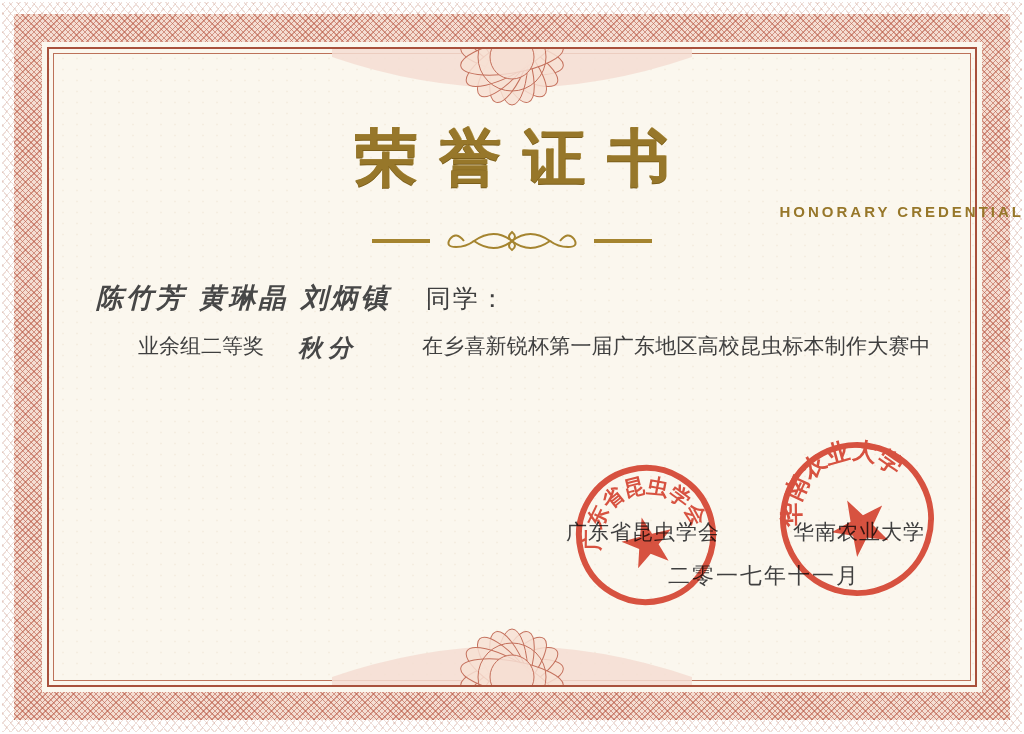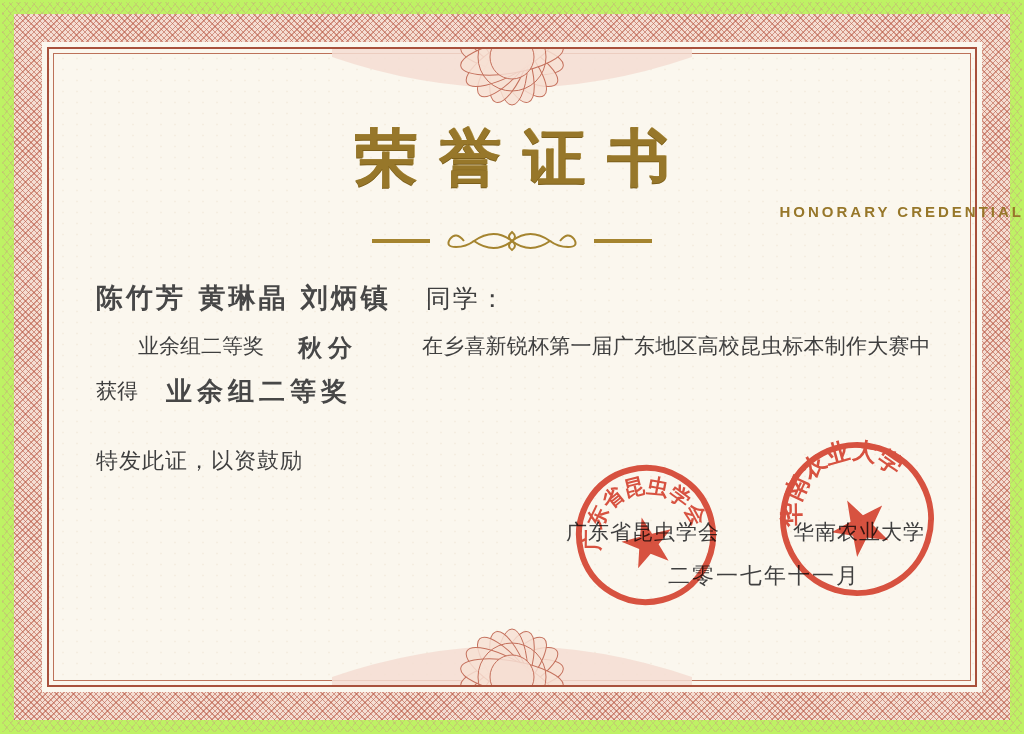--- a/index.html
+++ b/index.html
@@ -5,7 +5,7 @@
   html,body{margin:0;padding:0;background:#e9e6e0;}
   .page{
     position:relative;width:1024px;height:734px;overflow:hidden;
-    background:#bef264;
+    background:#ffffff;
     font-family:"Liberation Sans",sans-serif;
   }
   

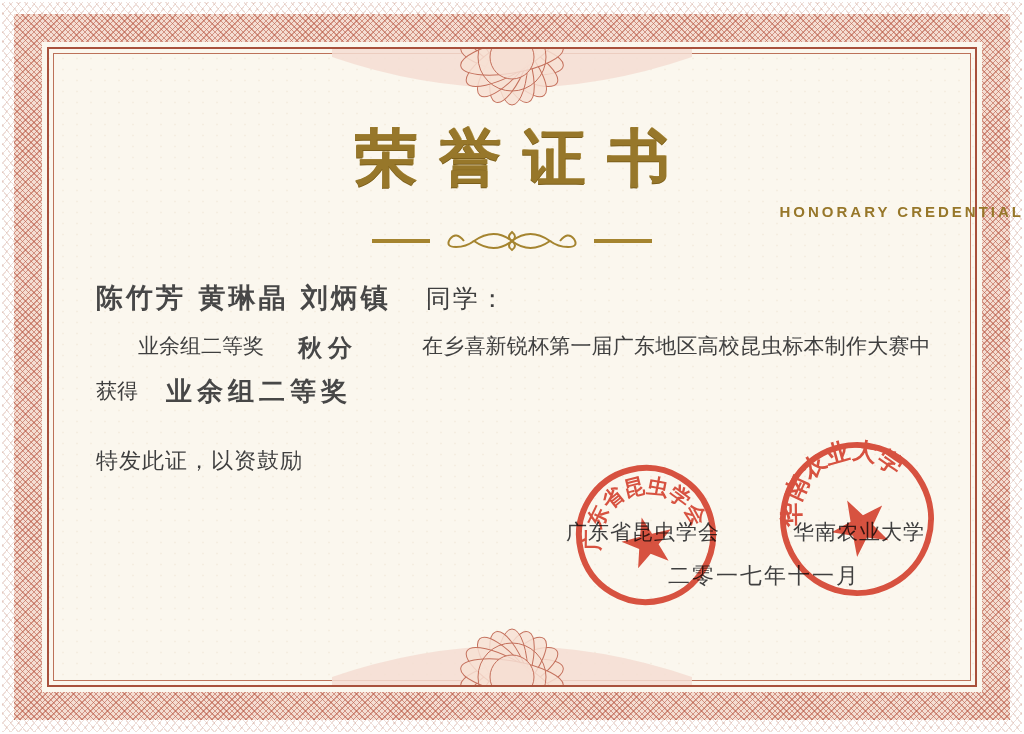--- a/index.html
+++ b/index.html
@@ -49,7 +49,7 @@
   .bodytext{color:#3f3f3f;}
   .print{font-family:"Liberation Sans",sans-serif;}
   .hand{
-    font-family:"DejaVu Serif",serif;font-weight:bold;
+    font-family:"DejaVu Serif",serif;font-style:italic;font-weight:bold;
     color:#474747;
   }
   .names-line{position:absolute;left:96px;top:280px;font-size:25px;}

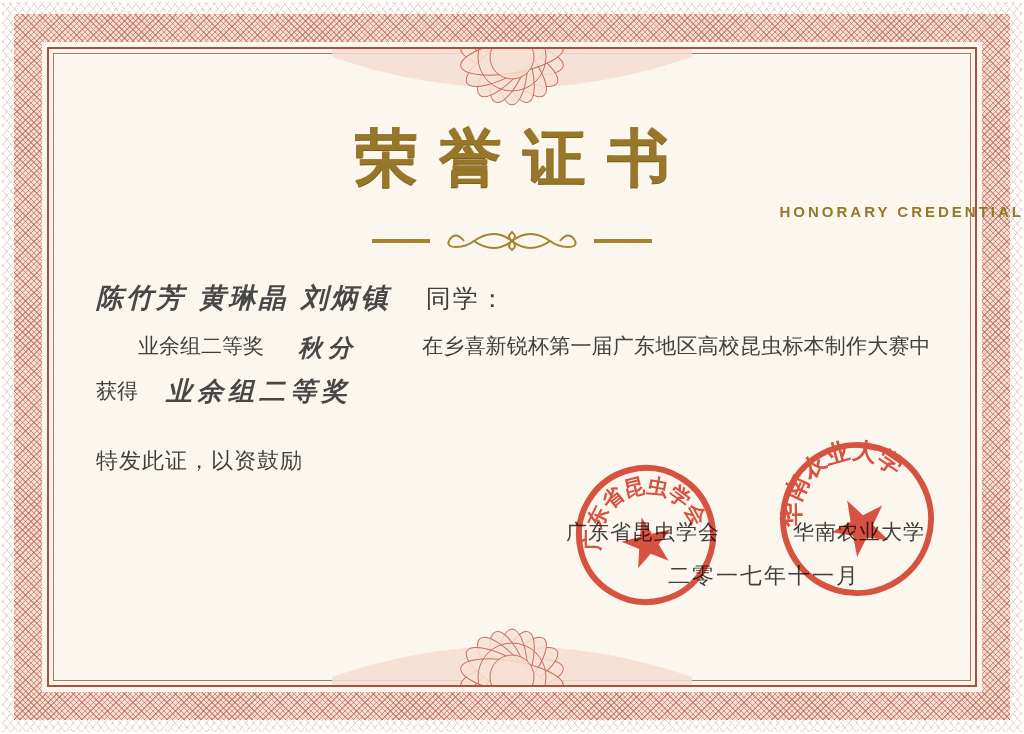--- a/index.html
+++ b/index.html
@@ -150,9 +150,6 @@
     <span class="work-suffix">在乡喜新锐杯第一届广东地区高校昆虫标本制作大赛中</span>
   </div>
 
-  <div class="award-line bodytext print">
-    <span>获得</span><span class="hand">业余组二等奖</span>
-  </div>
 
   <div class="closing-line bodytext print">特发此证，以资鼓励</div>
 

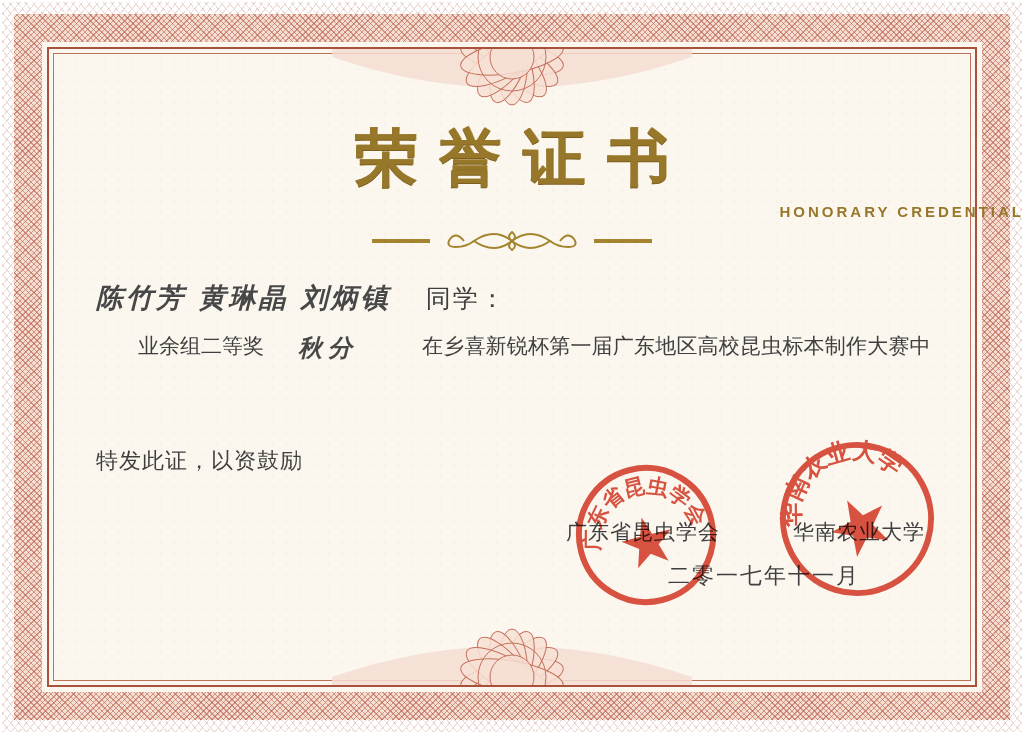--- a/index.html
+++ b/index.html
@@ -151,7 +151,6 @@
   </div>
 
 
-  <div class="closing-line bodytext print">特发此证，以资鼓励</div>
 
   <div class="signature sig-1 bodytext print">广东省昆虫学会</div>
   <div class="signature sig-2 bodytext print">华南农业大学</div>

